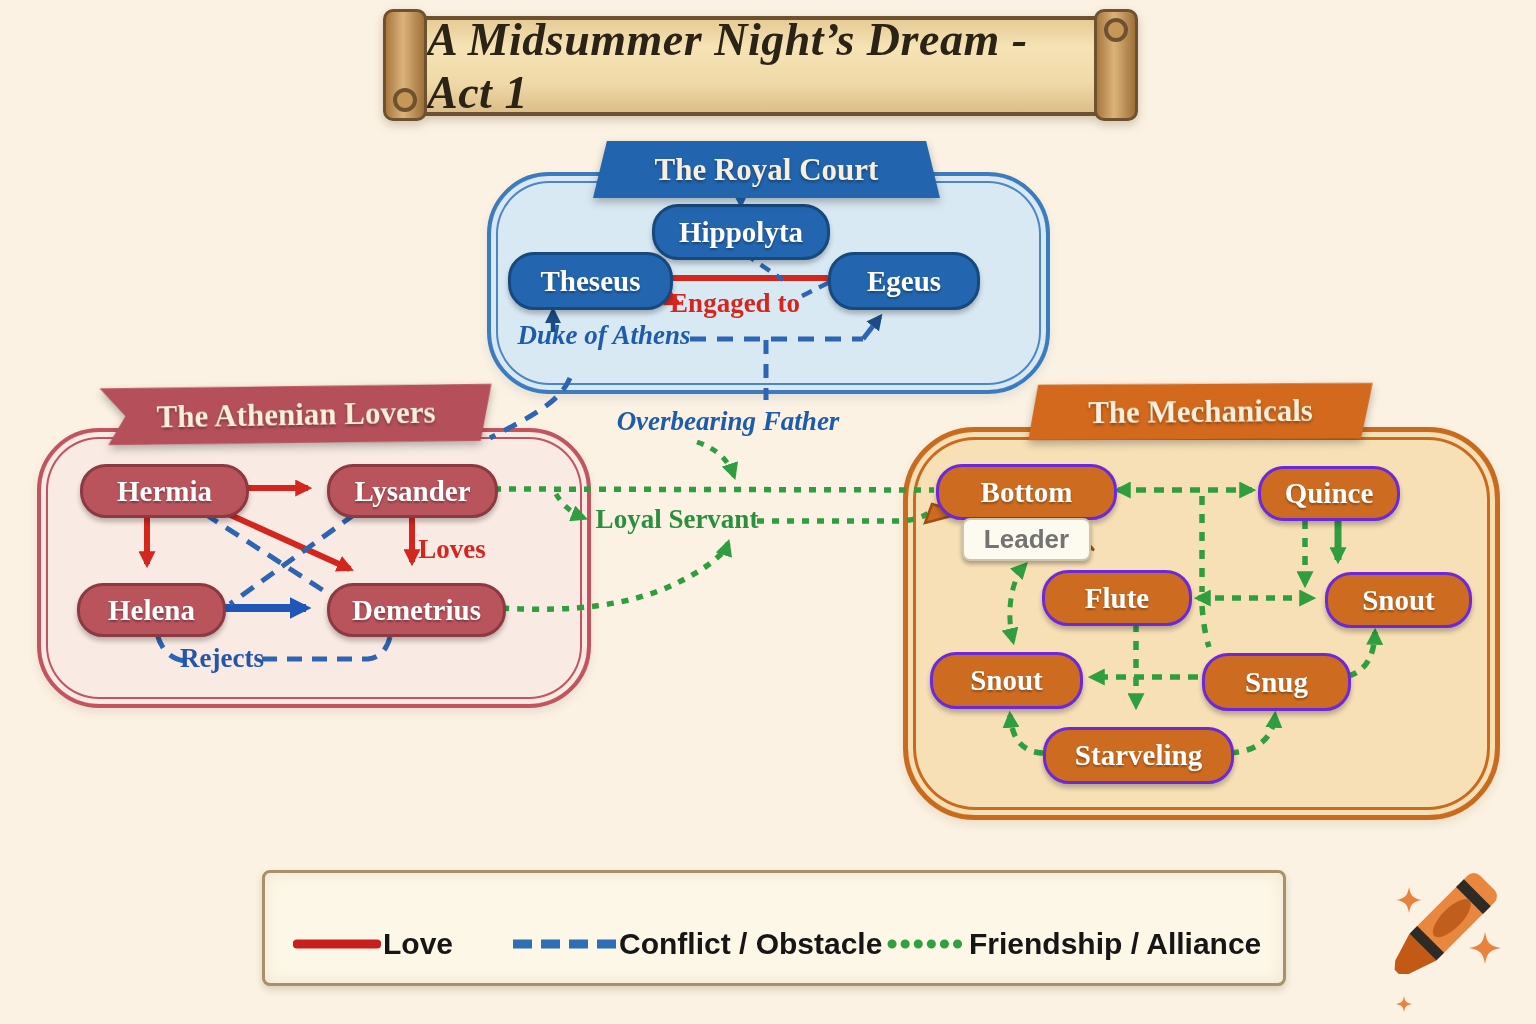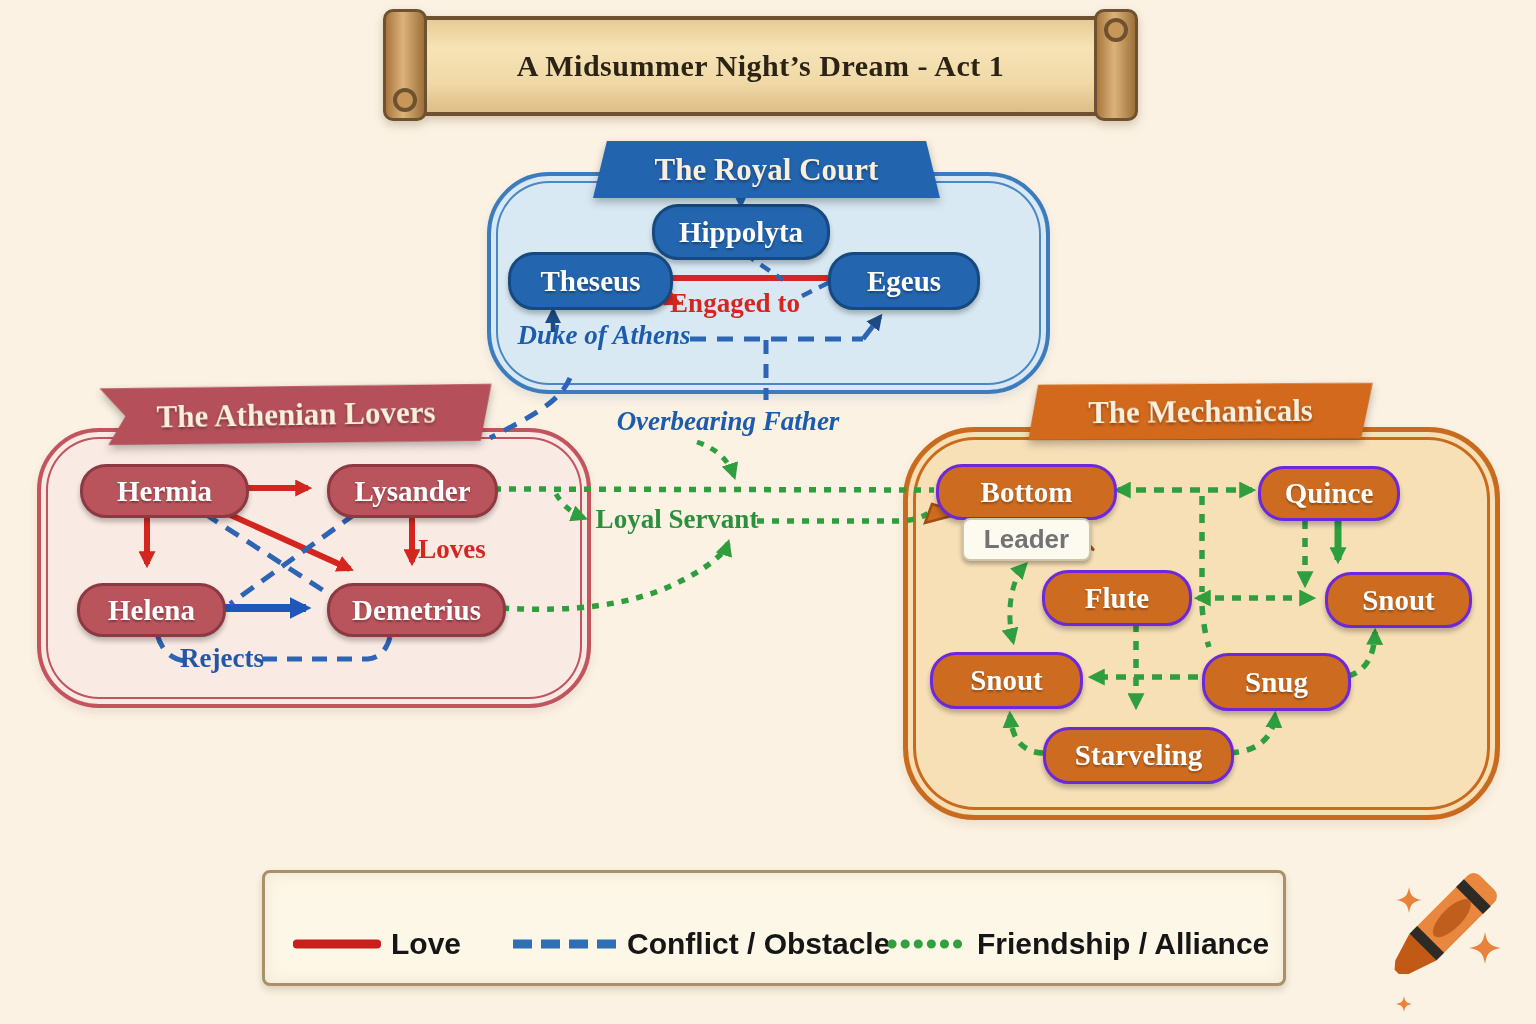--- a/index.html
+++ b/index.html
@@ -20,7 +20,7 @@
         background:linear-gradient(180deg,#e6cb96,#f6e3b6 30%,#f0d9a8 68%,#dcbe88);
         border-top:4px solid #6e5130;border-bottom:4px solid #6e5130;
         display:flex;align-items:center;justify-content:center;z-index:-1;}
-  .scroll h1{margin:0;font-weight:bold;font-size:30px;color:#2c2317;letter-spacing:.5px;}
+  .scroll h1{margin:8px;font-style:italic;font-weight:bold;font-size:46px;color:#2c2317;letter-spacing:.5px;}
 
   
   .gbox{position:absolute;z-index:1;}

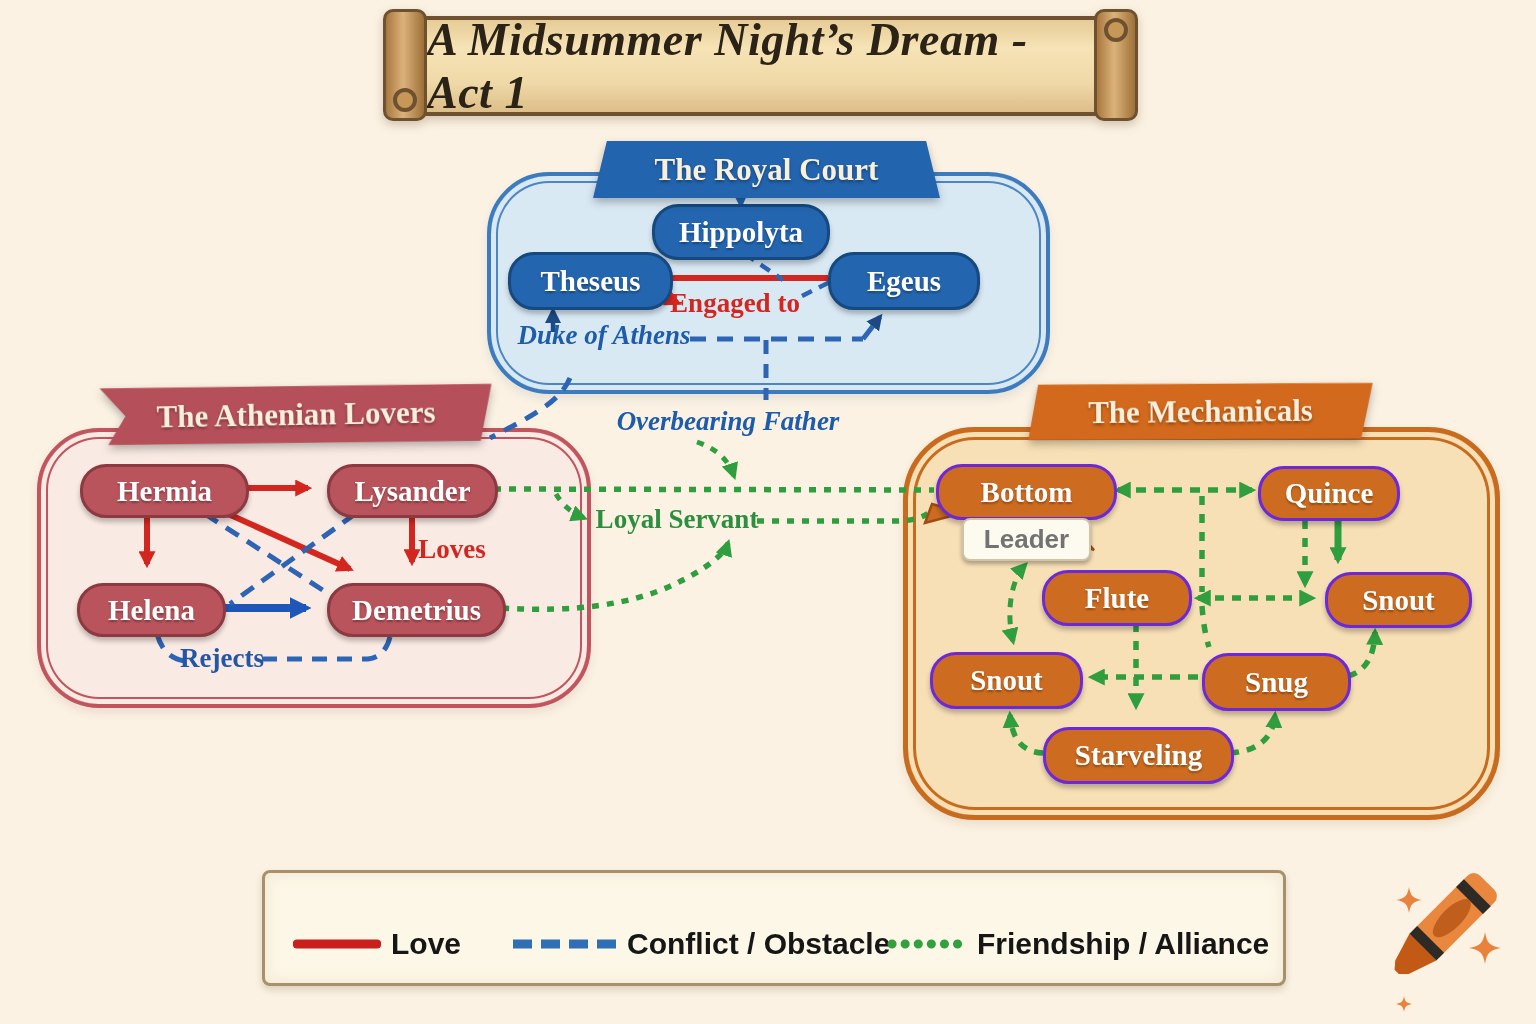--- a/index.html
+++ b/index.html
@@ -73,7 +73,7 @@
   .legend{position:absolute;left:262px;top:870px;width:1018px;height:110px;z-index:5;
         background:#fdf7e7;border:3px solid #a8916a;border-radius:8px;
         box-shadow:0 4px 7px rgba(100,75,35,.2), inset 0 0 16px rgba(160,130,80,.14);}
-  .legend-item{position:absolute;top:0;height:142px;display:flex;align-items:center;gap:10px;}
+  .legend-item{position:absolute;top:0;height:142px;display:flex;align-items:center;gap:2px;}
   .legend-label{font-family:"Liberation Sans",sans-serif;font-weight:bold;font-size:30px;color:#161616;}
 
   

